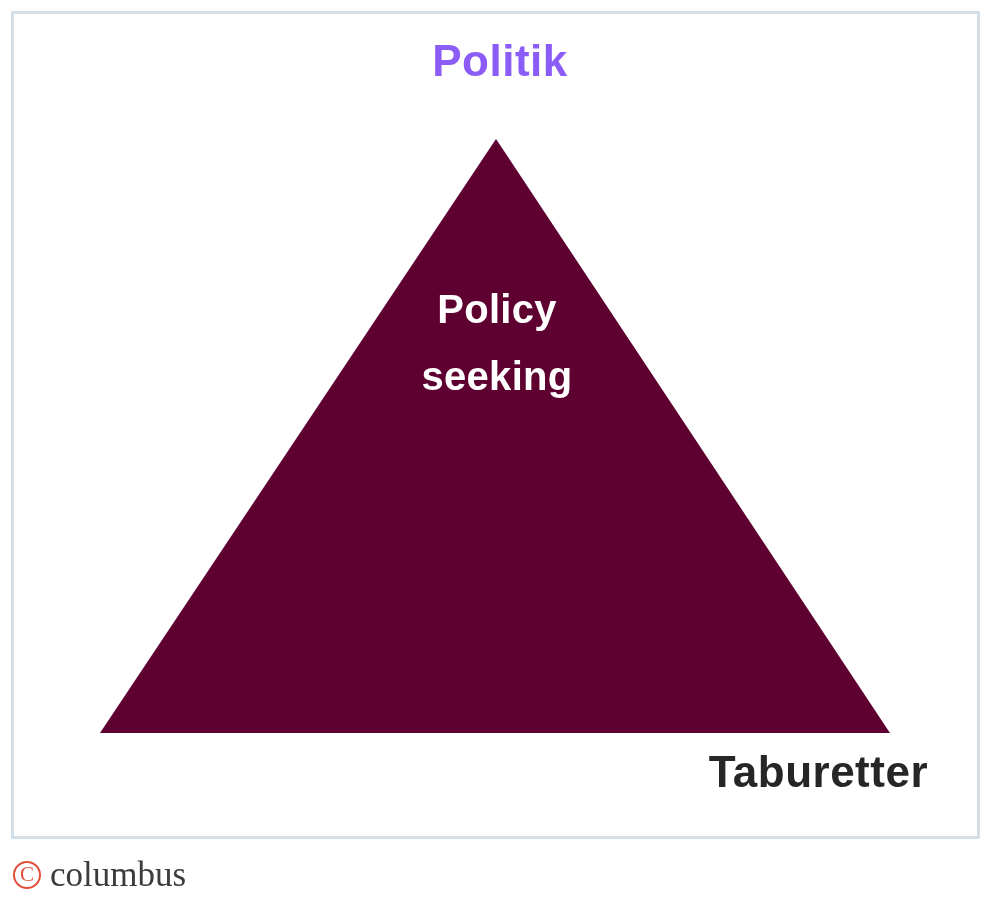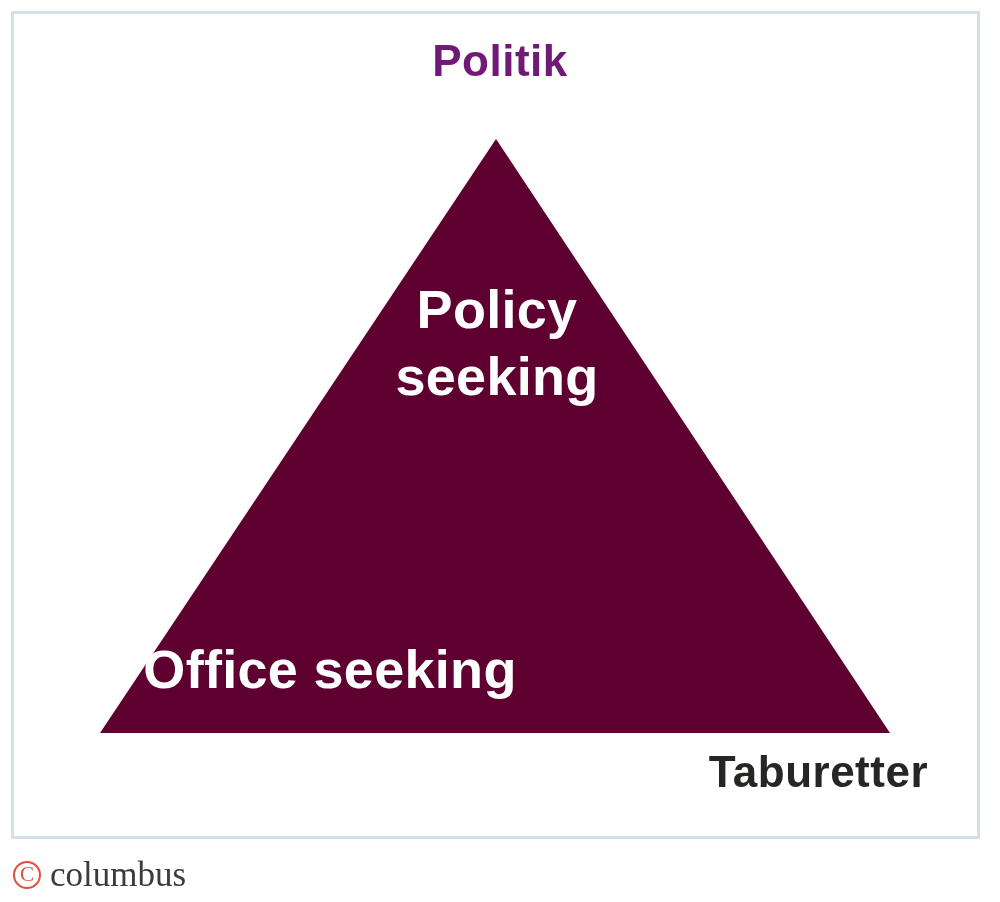--- a/index.html
+++ b/index.html
@@ -33,7 +33,7 @@
     text-align: center;
     font-size: 44px;
     font-weight: bold;
-    color: #701a75;
+    color: #8b5cf6;
     letter-spacing: 0.5px;
   }
   .triangle-svg {

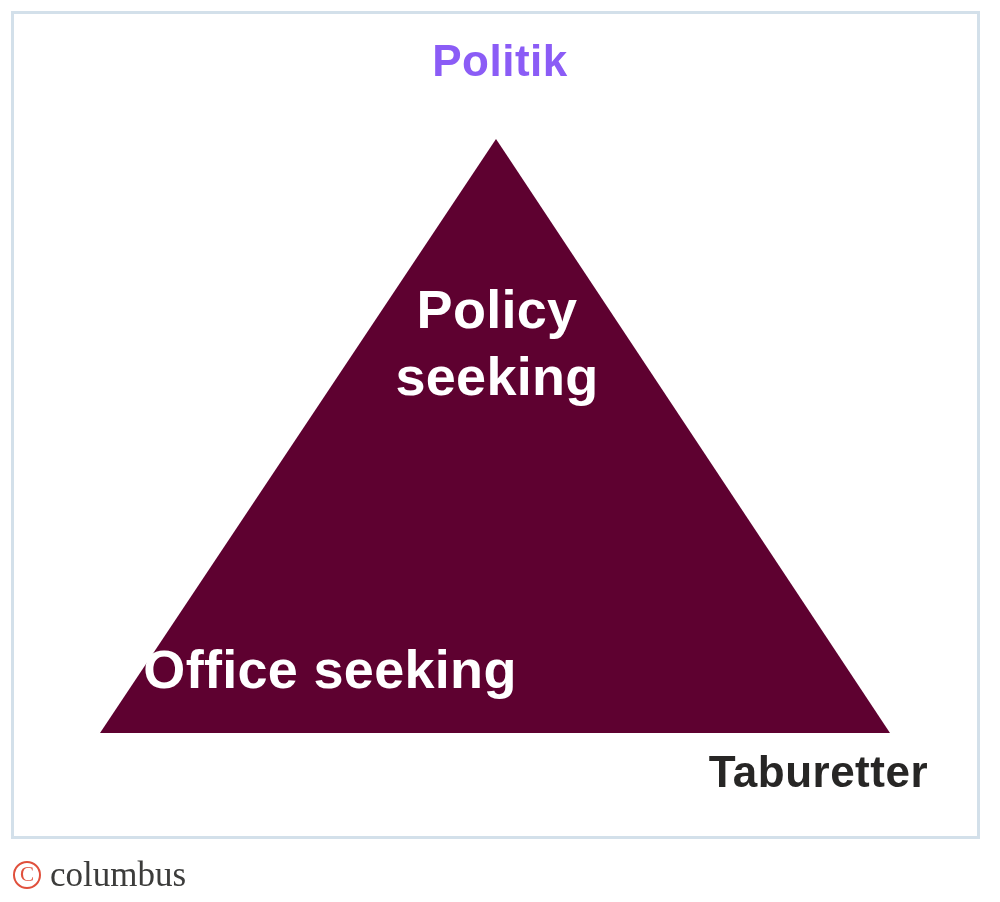--- a/index.html
+++ b/index.html
@@ -46,7 +46,7 @@
   .tri-label {
     position: absolute;
     color: #ffffff;
-    font-size: 54px;
+    font-size: 40px;
     font-weight: bold;
     white-space: nowrap;
     letter-spacing: 0.3px;

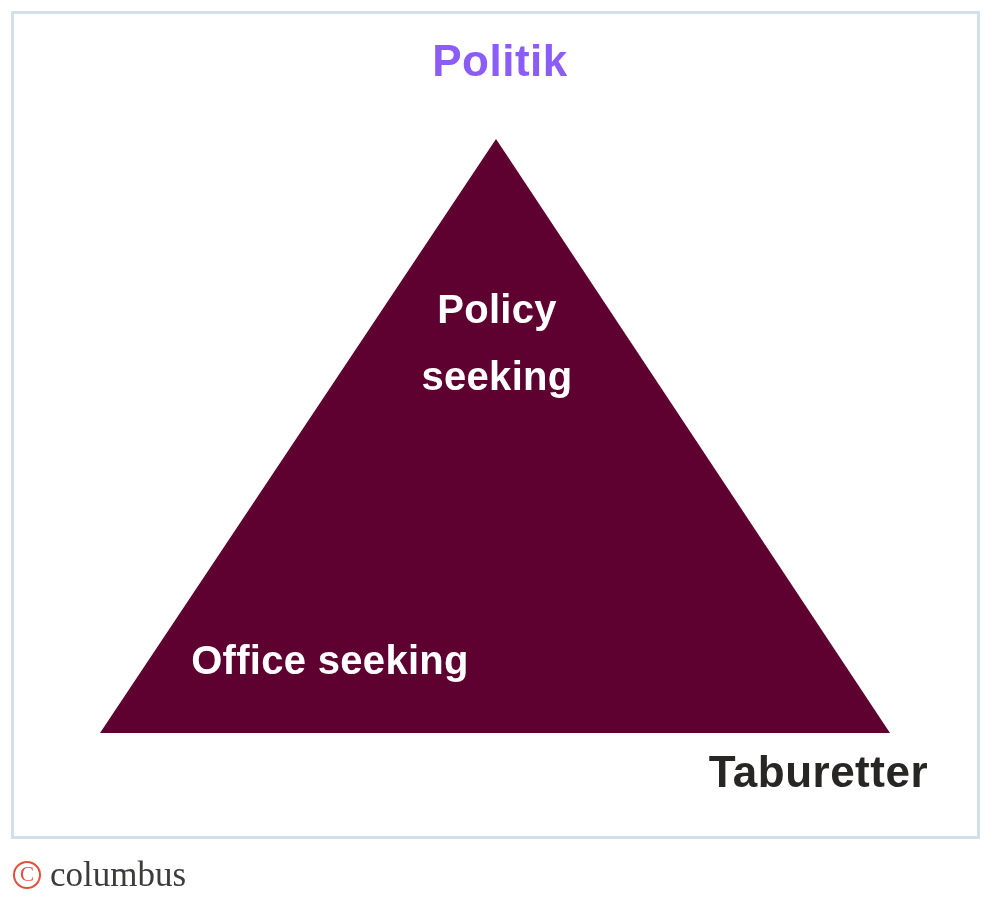--- a/index.html
+++ b/index.html
@@ -122,7 +122,6 @@
 
   <div class="tri-label tri-label-apex">Policy seeking</div>
 
-  <div class="tri-label tri-label-left">Office seeking</div>
 
 
 

